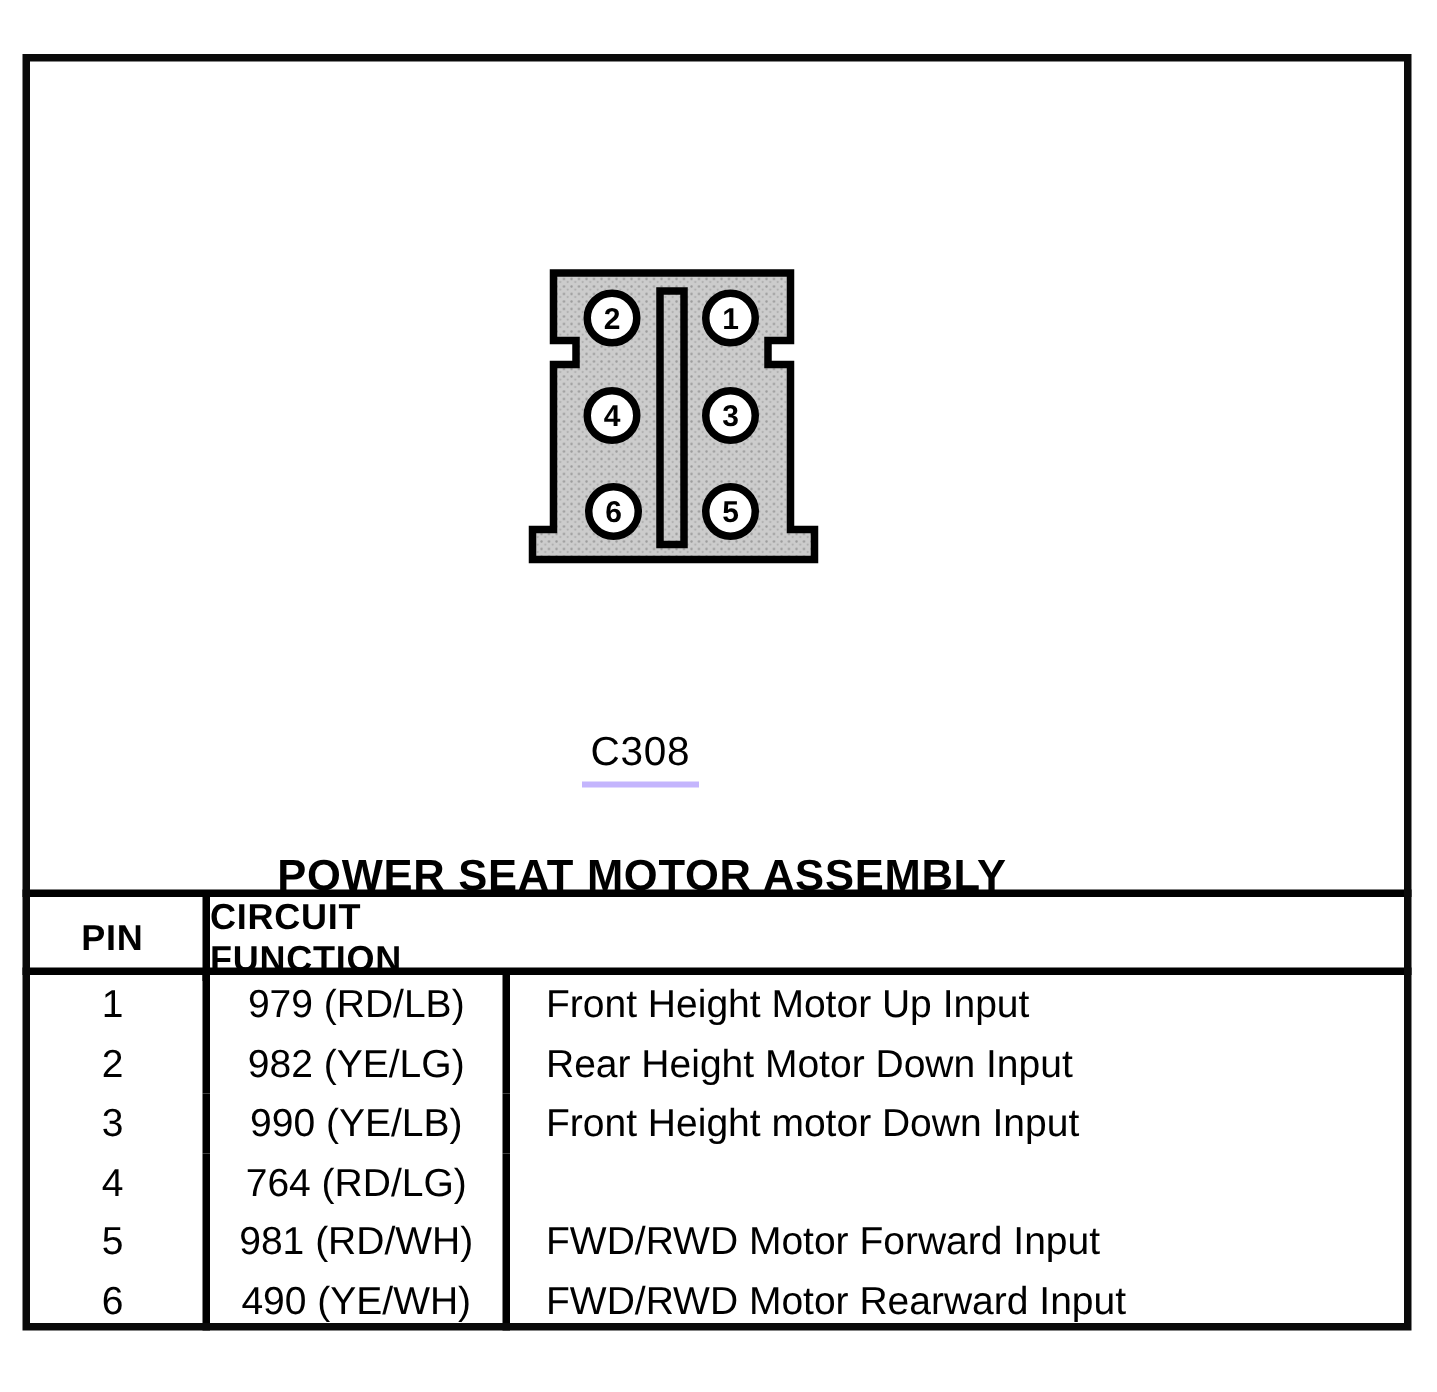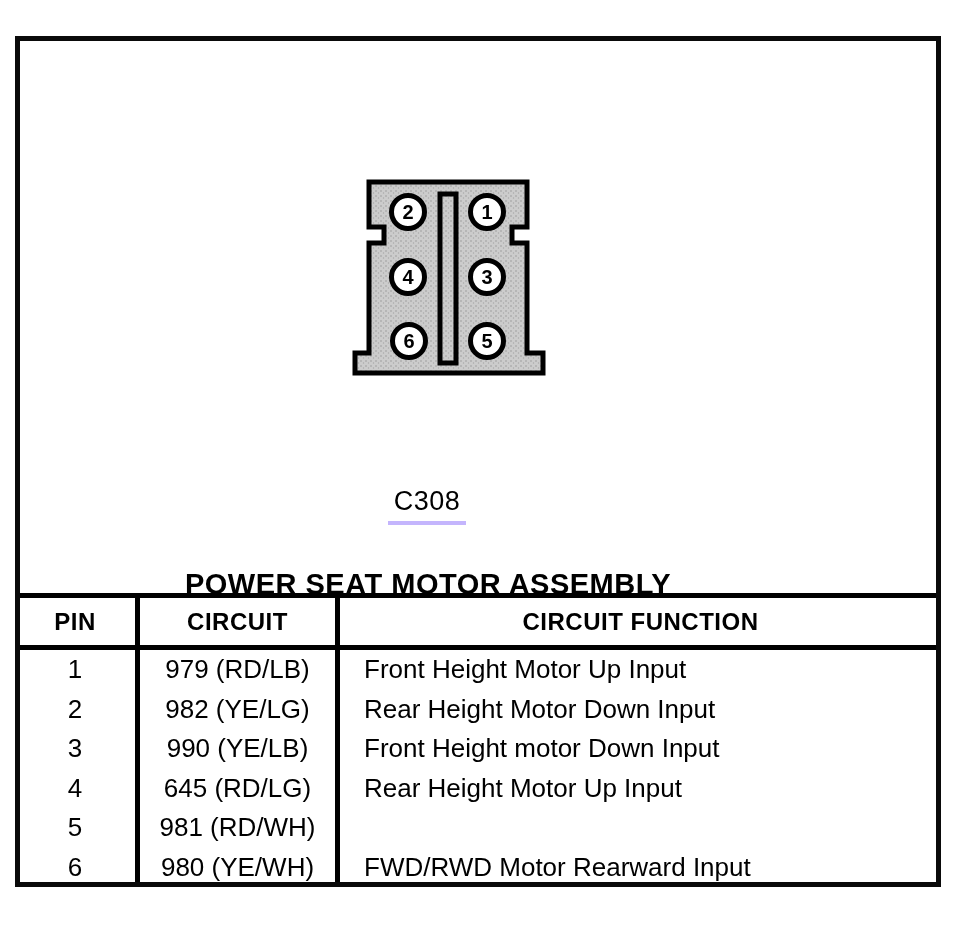--- a/index.html
+++ b/index.html
@@ -149,7 +149,6 @@
   <div class="pin-table">
     <div class="thead">
       <div class="cell sep">PIN</div>
-      <div class="cell sep">CIRCUIT</div>
       <div class="cell">CIRCUIT FUNCTION</div>
     </div>
     <div class="tbody">

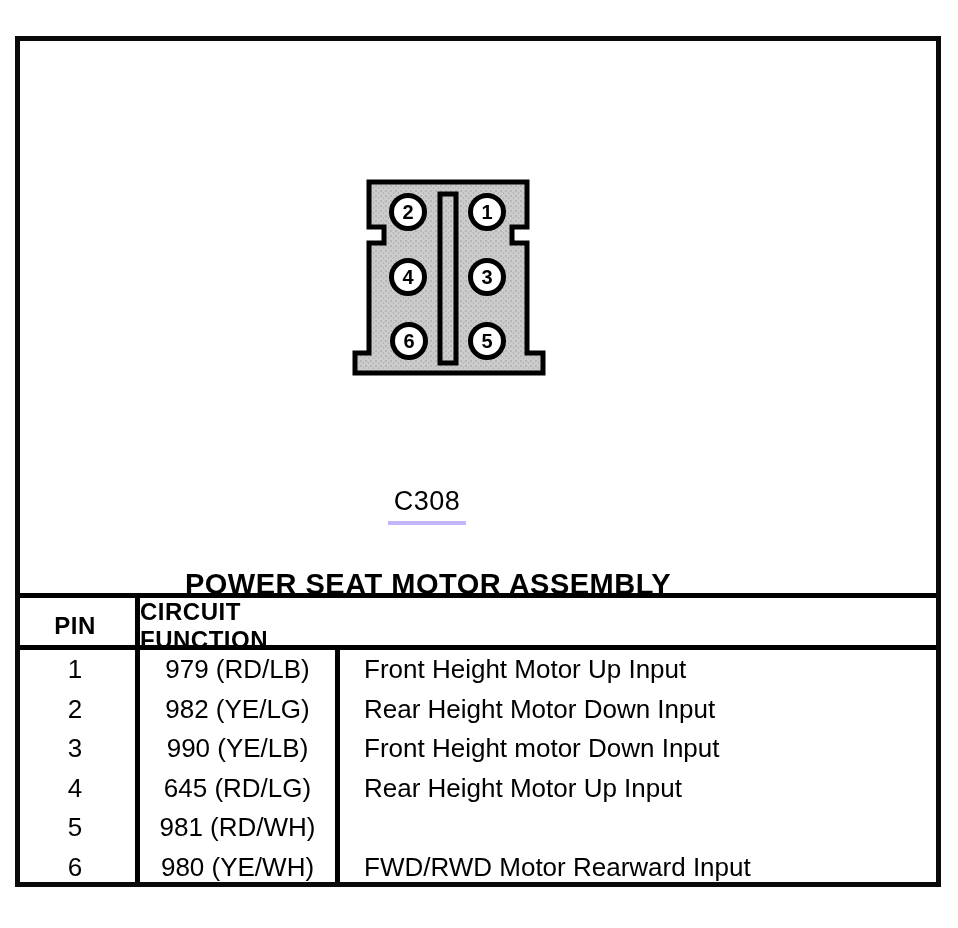--- a/index.html
+++ b/index.html
@@ -173,7 +173,7 @@
 
       <div class="trow">
         <div class="cell sep c-pin">4</div>
-        <div class="cell sep c-circuit">645 (RD/LG)</div>
+        <div class="cell sep c-circuit">764 (RD/LG)</div>
         <div class="cell c-func">Rear Height Motor Up Input</div>
       </div>
 

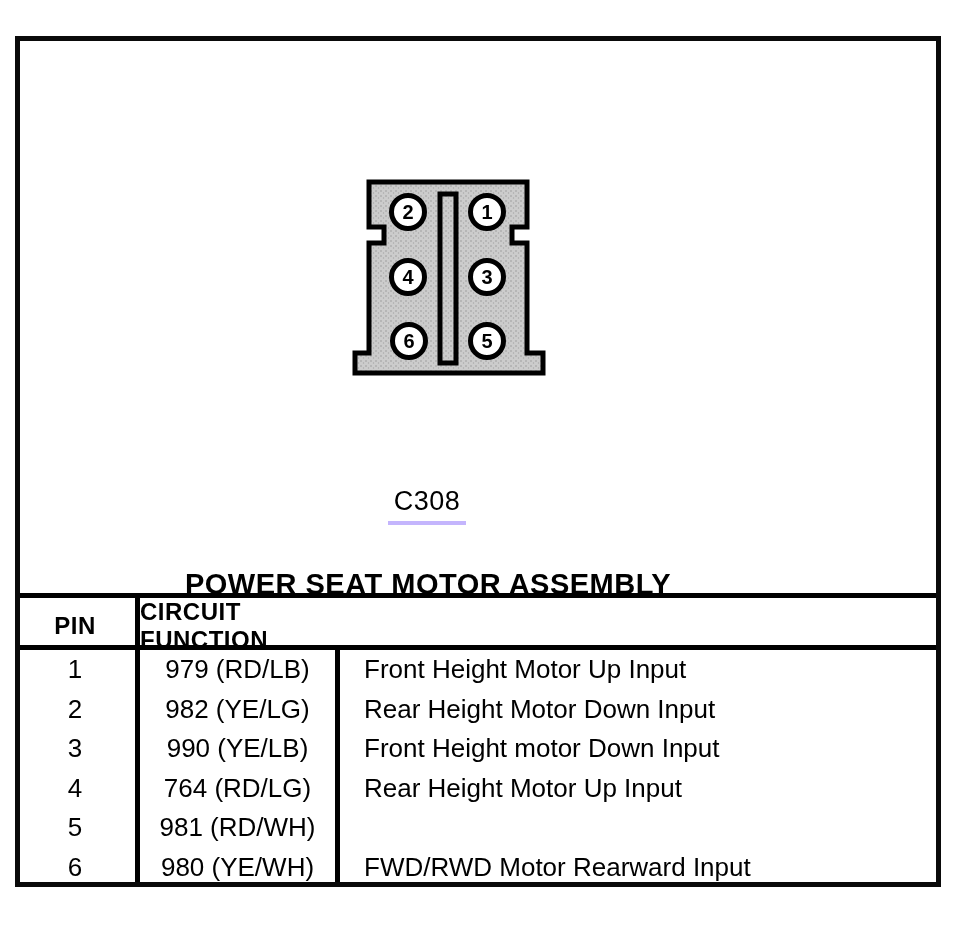--- a/index.html
+++ b/index.html
@@ -174,7 +174,6 @@
       <div class="trow">
         <div class="cell sep c-pin">4</div>
         <div class="cell sep c-circuit">764 (RD/LG)</div>
-        <div class="cell c-func">Rear Height Motor Up Input</div>
       </div>
 
       <div class="trow">

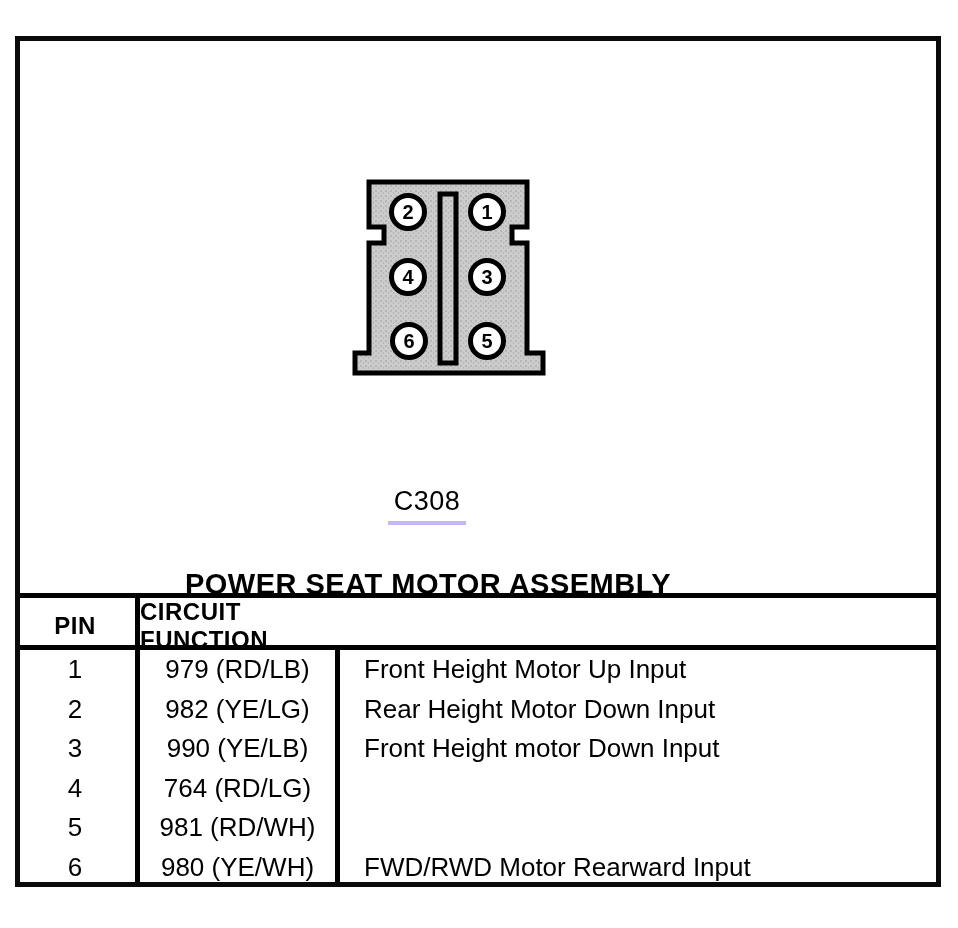--- a/index.html
+++ b/index.html
@@ -179,6 +179,7 @@
       <div class="trow">
         <div class="cell sep c-pin">5</div>
         <div class="cell sep c-circuit">981 (RD/WH)</div>
+        <div class="cell c-func">FWD/RWD Motor Forward Input</div>
       </div>
 
       <div class="trow">

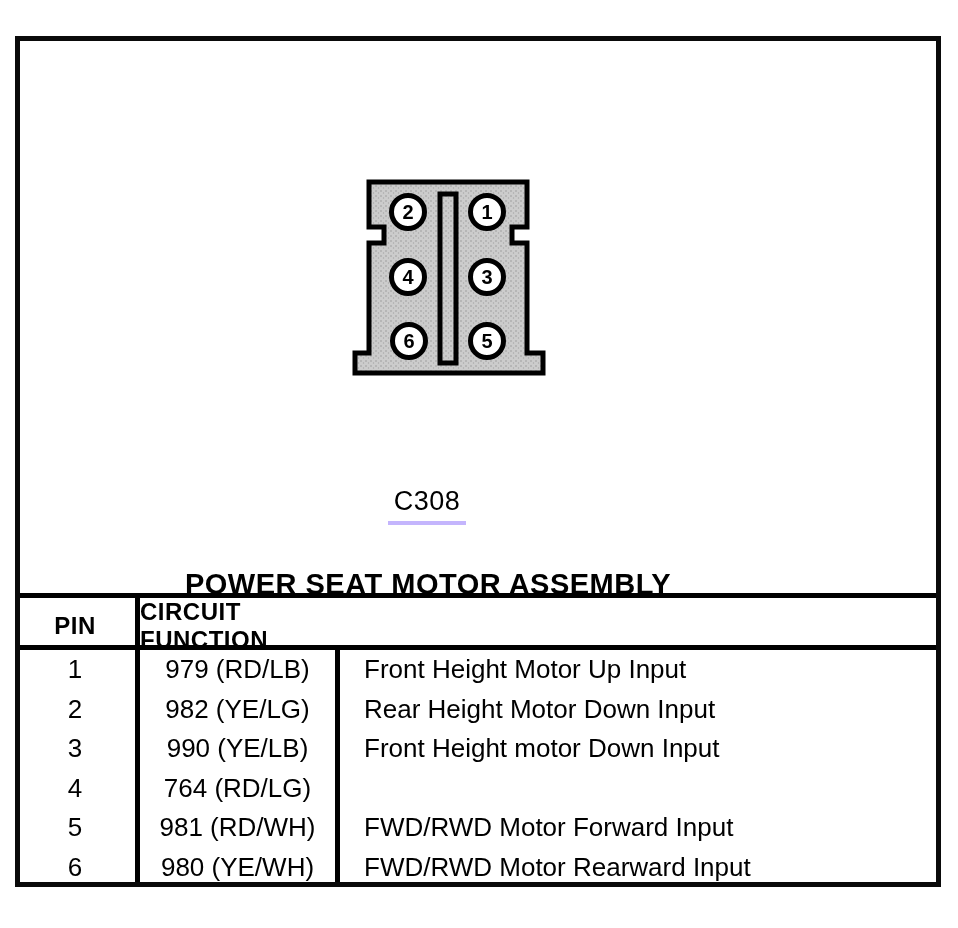--- a/index.html
+++ b/index.html
@@ -184,7 +184,7 @@
 
       <div class="trow">
         <div class="cell sep c-pin">6</div>
-        <div class="cell sep c-circuit">980 (YE/WH)</div>
+        <div class="cell sep c-circuit">490 (YE/WH)</div>
         <div class="cell c-func">FWD/RWD Motor Rearward Input</div>
       </div>
 

